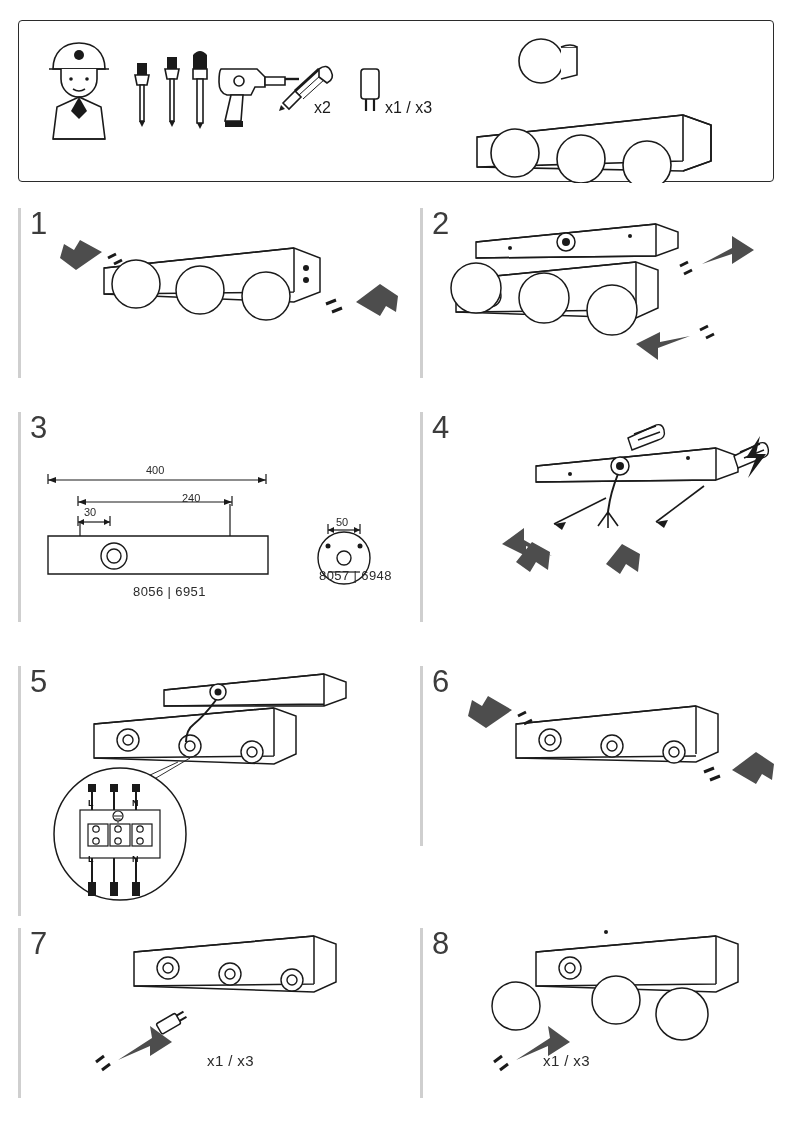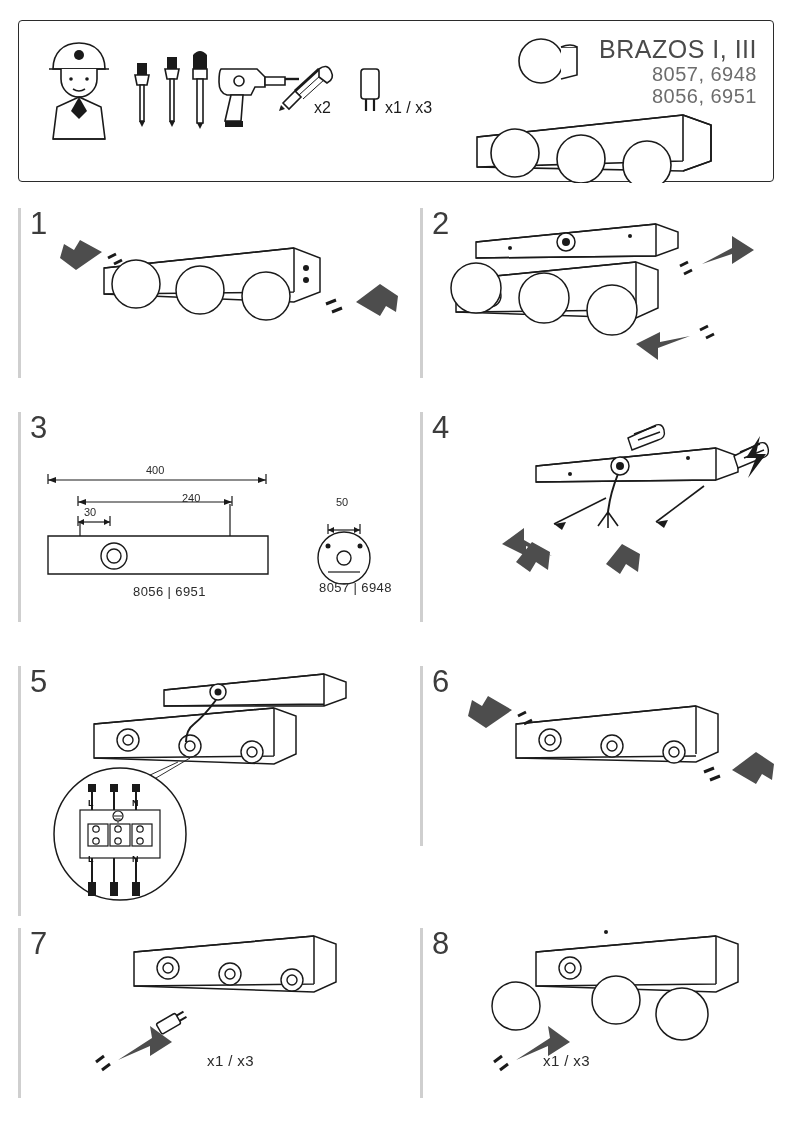--- a/index.html
+++ b/index.html
@@ -192,11 +192,6 @@
       </g>
     </svg>
 
-    <div class="product-title">
-      <div class="name">BRAZOS I, III</div>
-      <div class="code">8057, 6948</div>
-      <div class="code">8056, 6951</div>
-    </div>
 
     <div class="qty" style="left:295px; top:78px;">x2</div>
     <div class="qty" style="left:366px; top:78px;">x1 / x3</div>

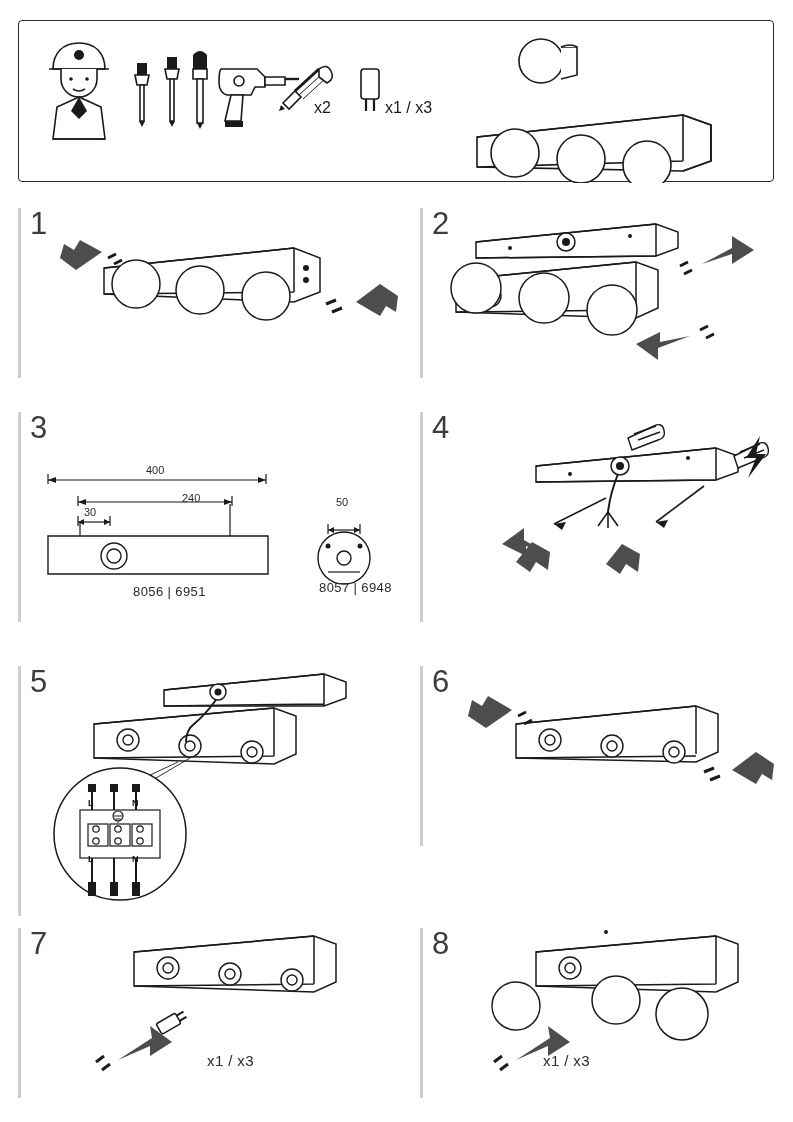--- a/index.html
+++ b/index.html
@@ -300,7 +300,7 @@
     <div class="dim-label" style="left:128px; top:52px;">400</div>
     <div class="dim-label" style="left:128px; top:80px;margin-left:36px;">240</div>
     <div class="dim-label" style="left:66px; top:94px;">30</div>
-    <div class="dim-label" style="left:318px; top:84px;">50</div>
+    <div class="dim-label" style="left:318px; top:104px;">50</div>
     <div class="caption" style="left:90px; top:172px;">8056 | 6951</div>
     <div class="caption" style="left:276px; top:168px;">8057 | 6948</div>
   </div>

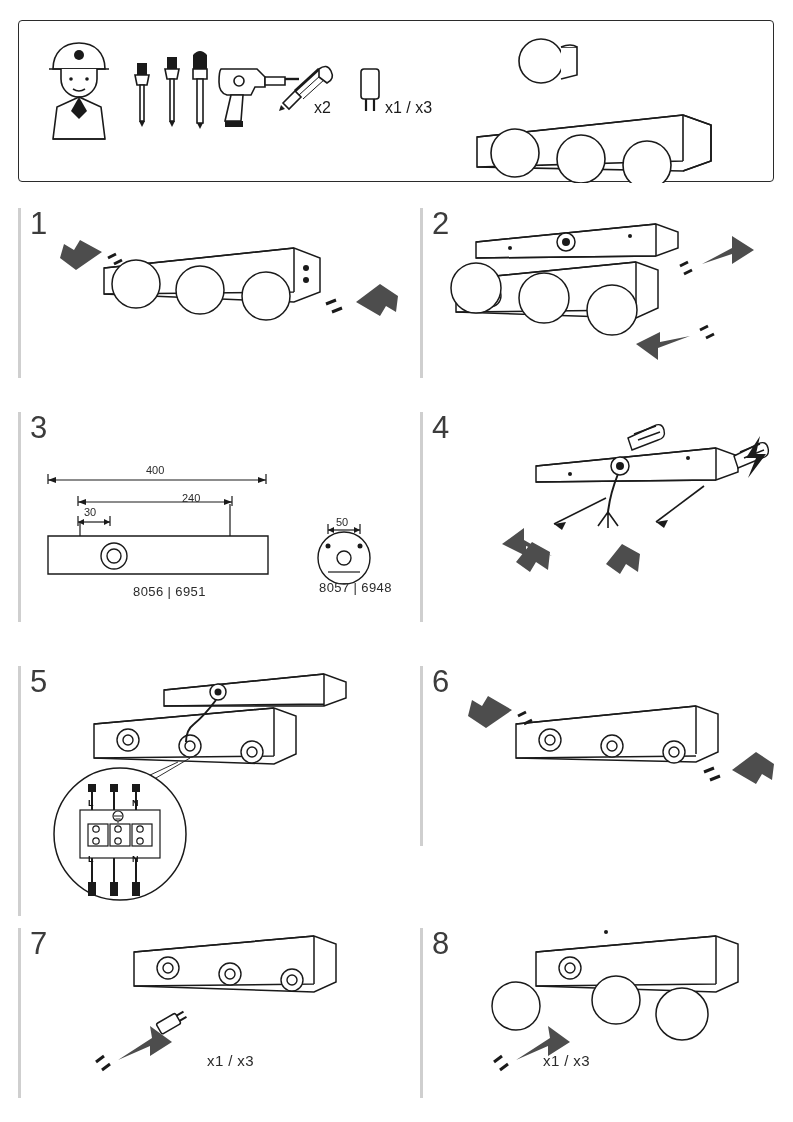--- a/index.html
+++ b/index.html
@@ -302,7 +302,7 @@
     <div class="dim-label" style="left:66px; top:94px;">30</div>
     <div class="dim-label" style="left:318px; top:104px;">50</div>
     <div class="caption" style="left:90px; top:172px;">8056 | 6951</div>
-    <div class="caption" style="left:276px; top:168px;">8057 | 6948</div>
+    <div class="caption" style="left:276px; top:156px;">8057 | 6948</div>
   </div>
 
   <div class="step" style="left:420px; top:412px; width:360px; height:210px;">

